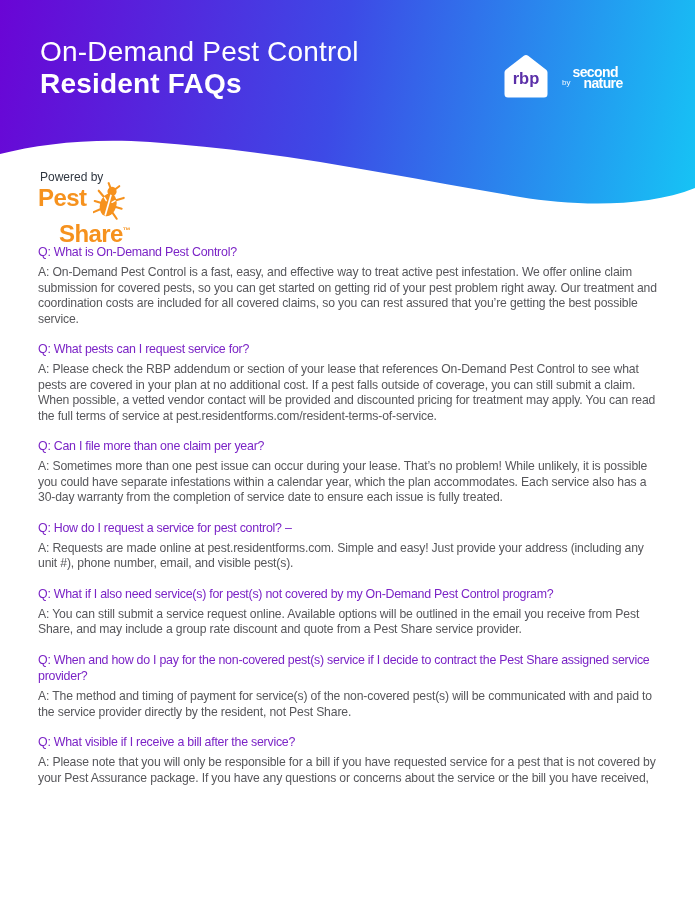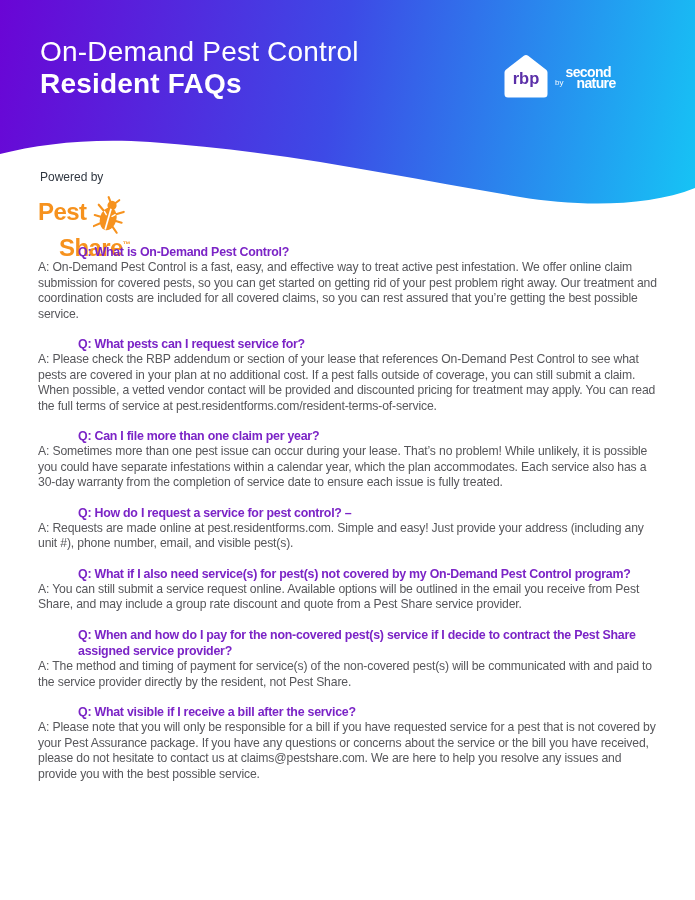--- a/index.html
+++ b/index.html
@@ -35,7 +35,7 @@
 
   .rbp-lockup {
     position:absolute; left:497px; top:49px;
-    display:flex; align-items:center; gap:0;
+    display:flex; align-items:center; gap:7px;
   }
   .rbp-badge { width:58px; height:58px; position:relative; }
   .sn { display:flex; align-items:flex-start; color:#ffffff; }

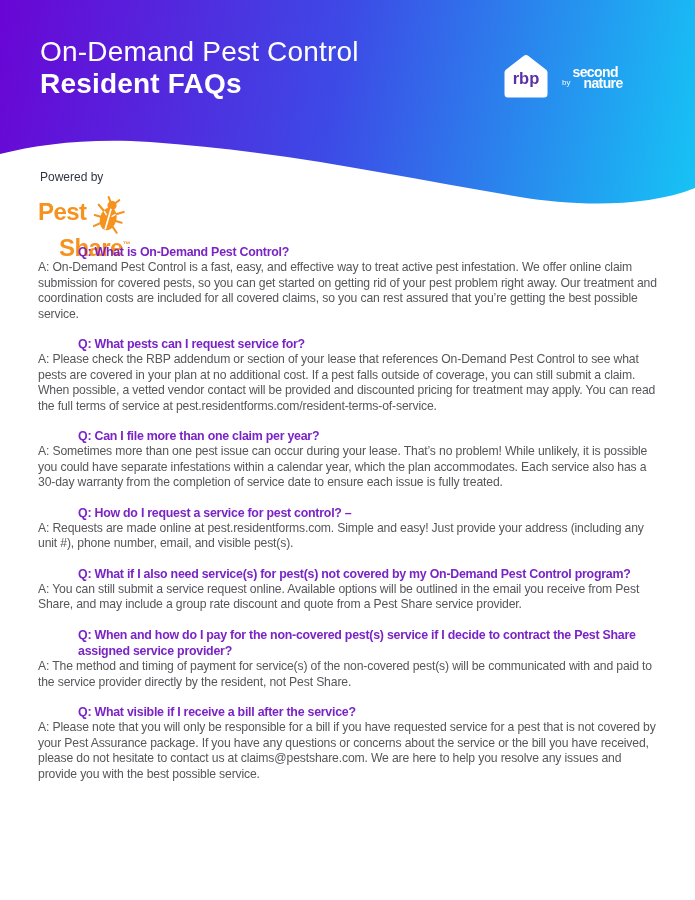--- a/index.html
+++ b/index.html
@@ -46,7 +46,7 @@
   
   .powered { position:absolute; left:38px; top:170px; }
   .p-label { font-size:12px; color:#2f3640; font-weight:400; margin-left:2px; }
-  .ps-row { display:flex; align-items:flex-start; gap:7px; margin-top:18px;text-align:right; }
+  .ps-row { display:flex; align-items:flex-start; gap:7px; margin-top:4px;text-align:right; }
   .ps-word {
     color:#f6921e; font-weight:700; font-size:24px;
     letter-spacing:-0.6px; line-height:0.85;

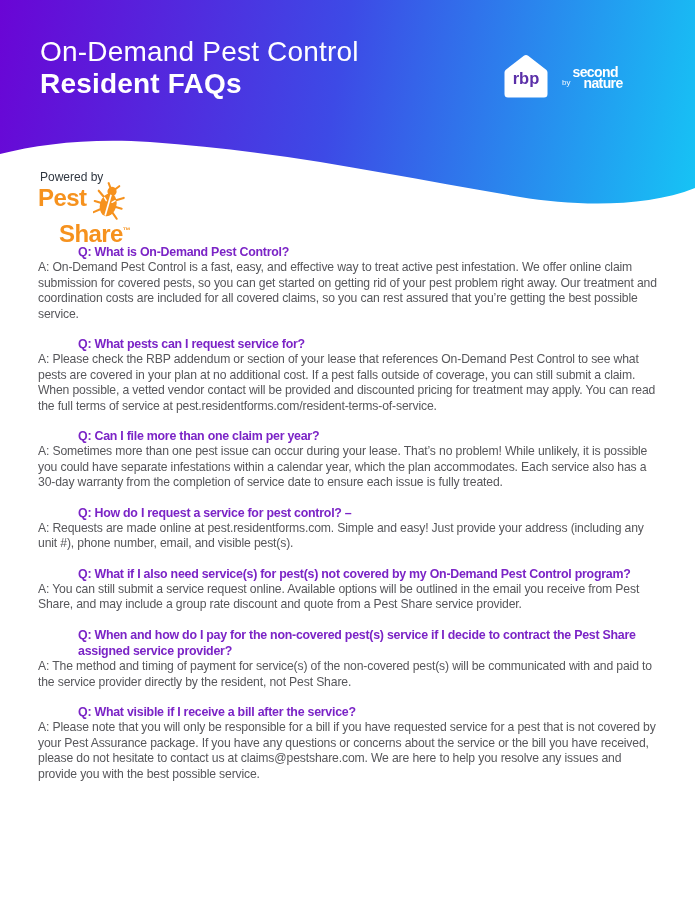--- a/index.html
+++ b/index.html
@@ -64,11 +64,10 @@
   .faq .q {
     color:#7b24c6;
     font-size:12.4px;
-    font-weight:700;
+    font-weight:400;
     letter-spacing:-0.25px;
     line-height:1.3;
     margin-top:14px;
-    margin-left:40px;
   }
   .faq:first-child .q { margin-top:0; }
   .faq .a {

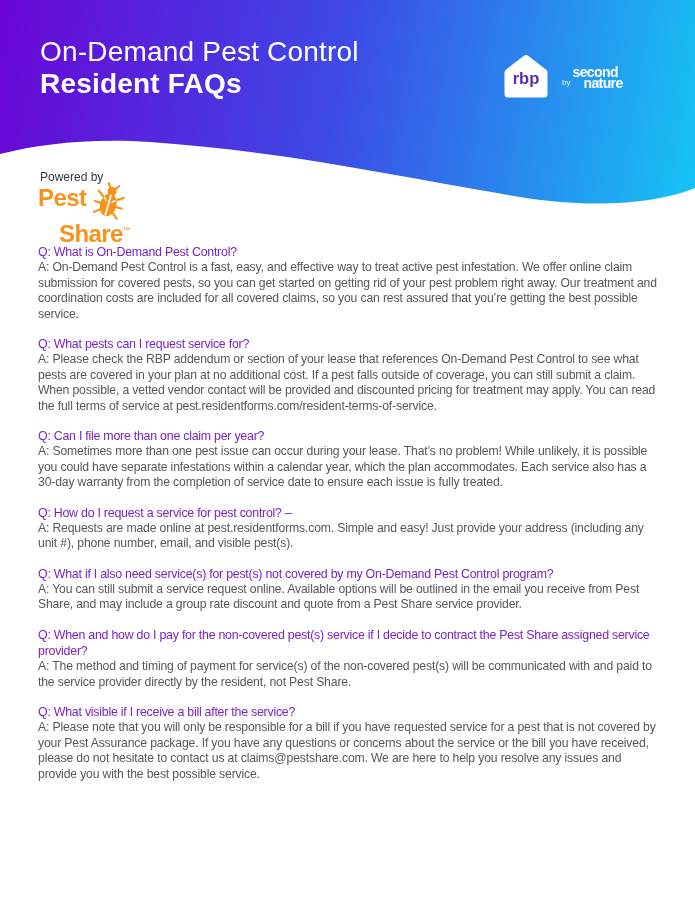--- a/index.html
+++ b/index.html
@@ -76,6 +76,7 @@
     font-weight:400;
     letter-spacing:-0.15px;
     line-height:1.27;
+    margin-top:5px;
   }
 </style>
 </head>

